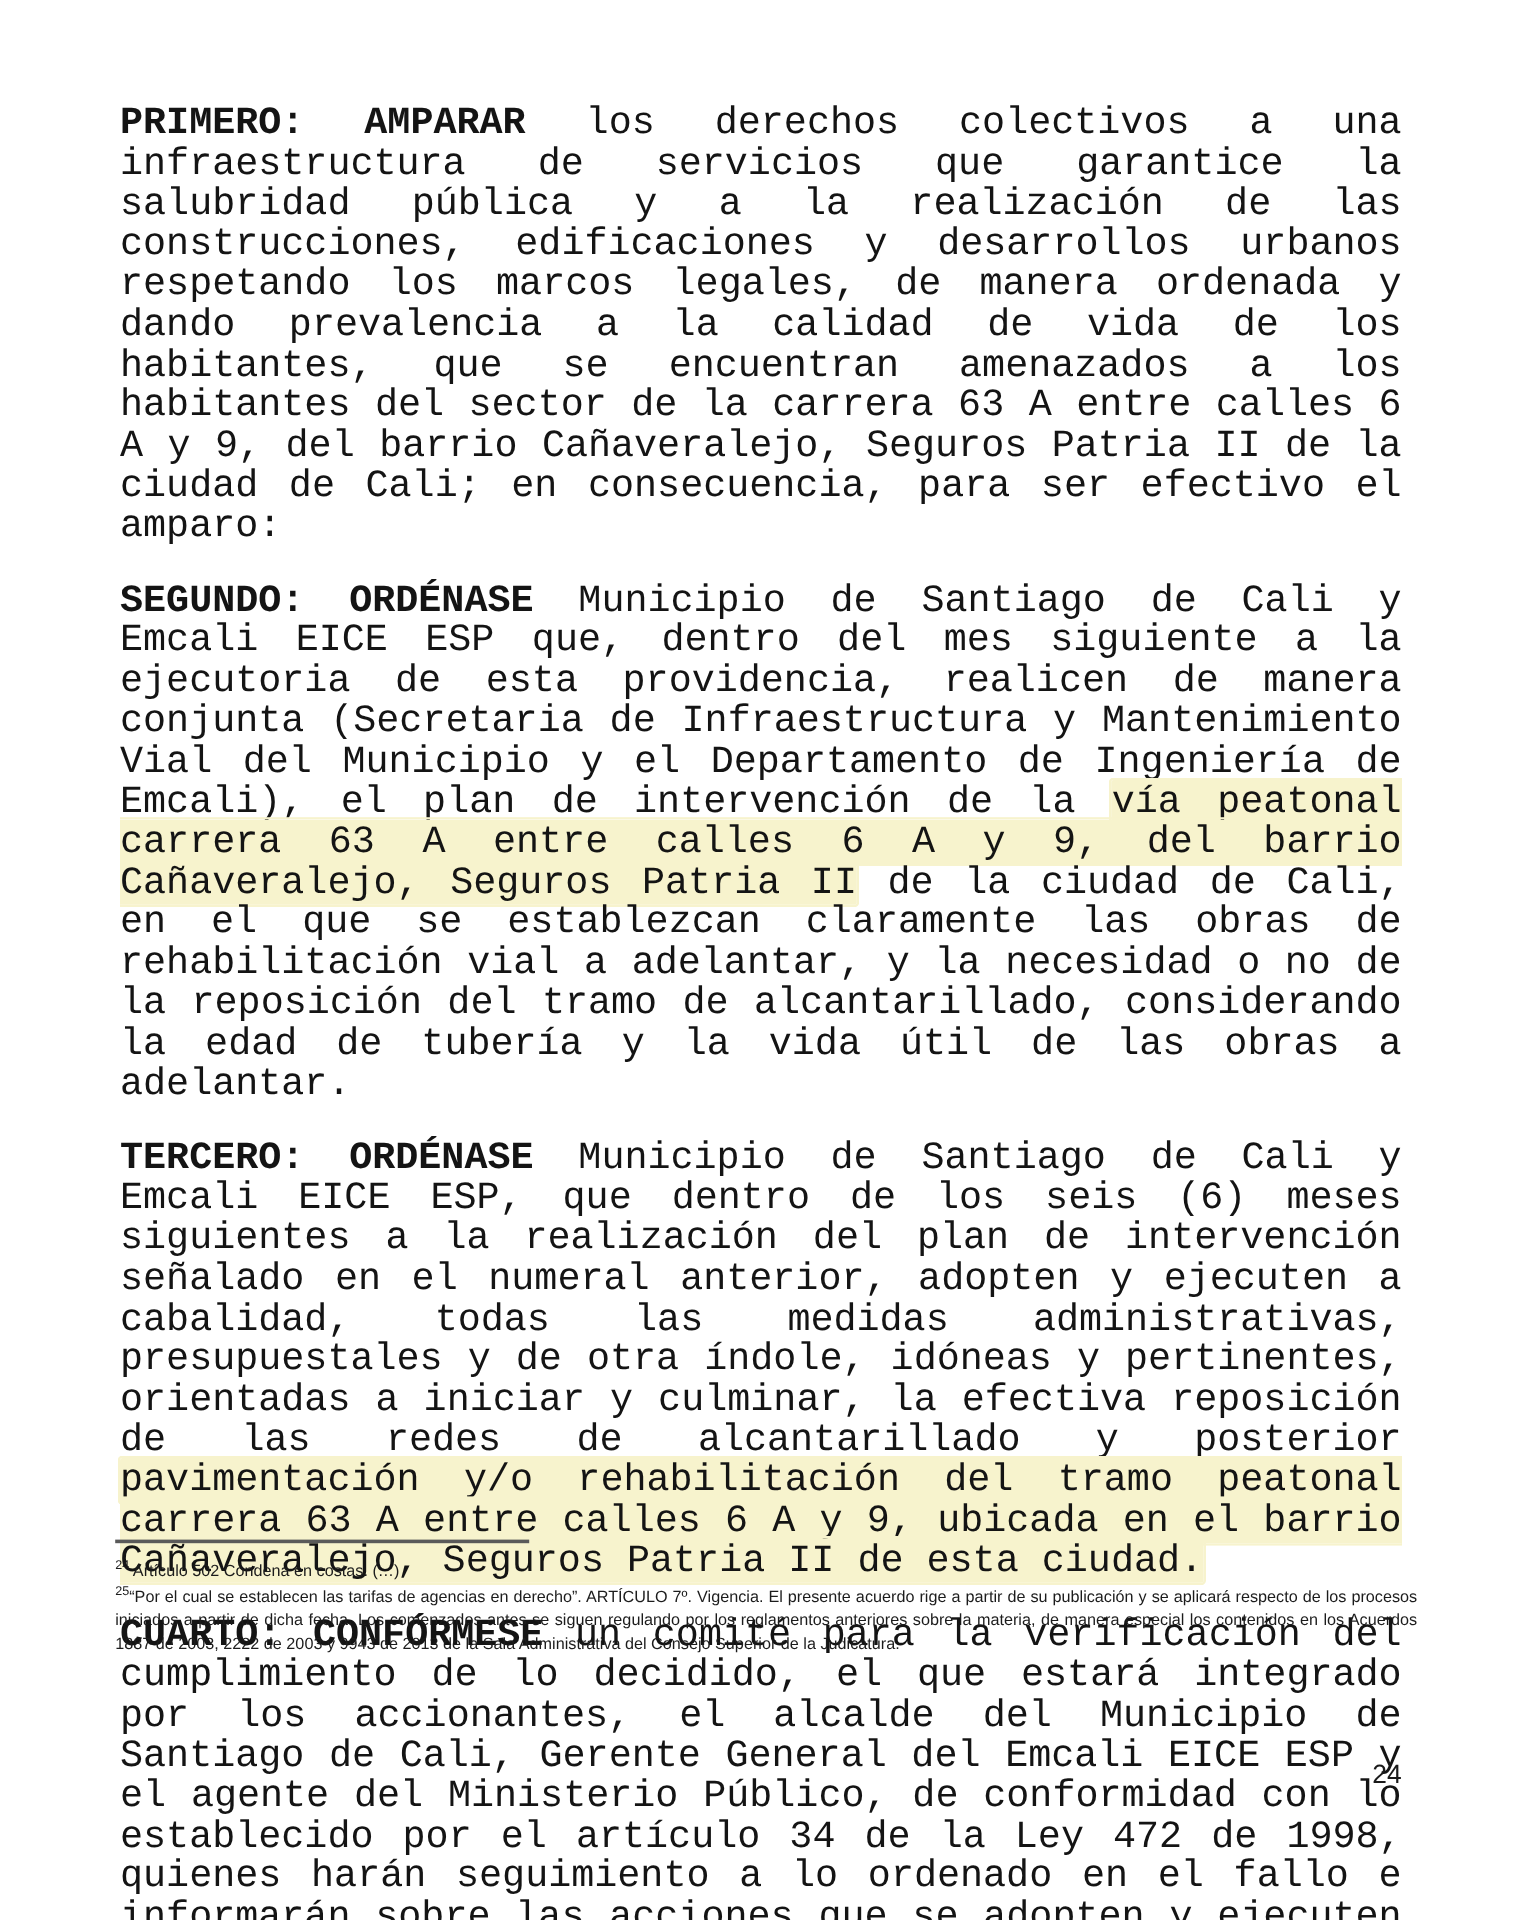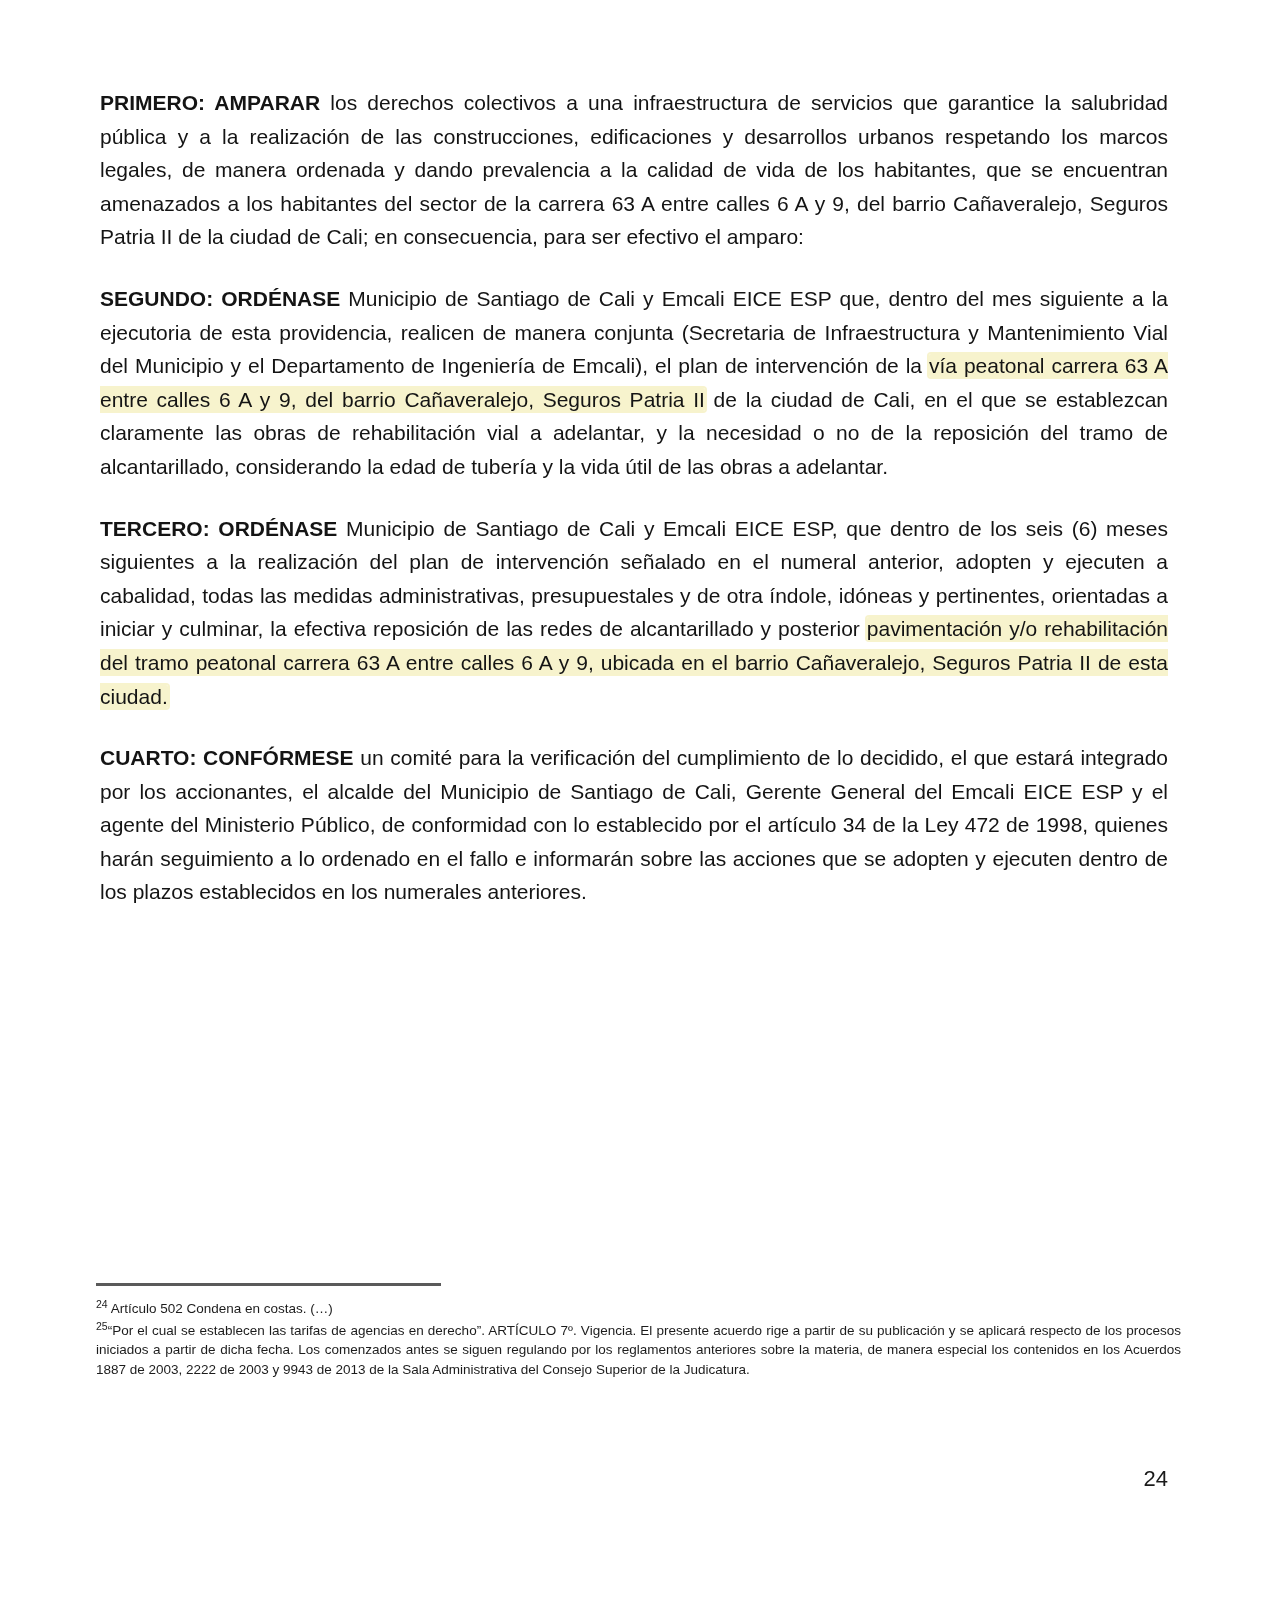--- a/index.html
+++ b/index.html
@@ -38,13 +38,14 @@
     color: #0d0d0d;
   }
   .para {
-    font-size: 21px;
+    font-size: 32px;
     line-height: 33.6px;
     text-align: justify;
     text-justify: inter-word;
     margin: 0 0 28px 0;
     color: #141414;
     hyphens: none;
+    font-family: Liberation Mono, monospace;
   }
   .para.last { margin-bottom: 0; }
   .lead {

